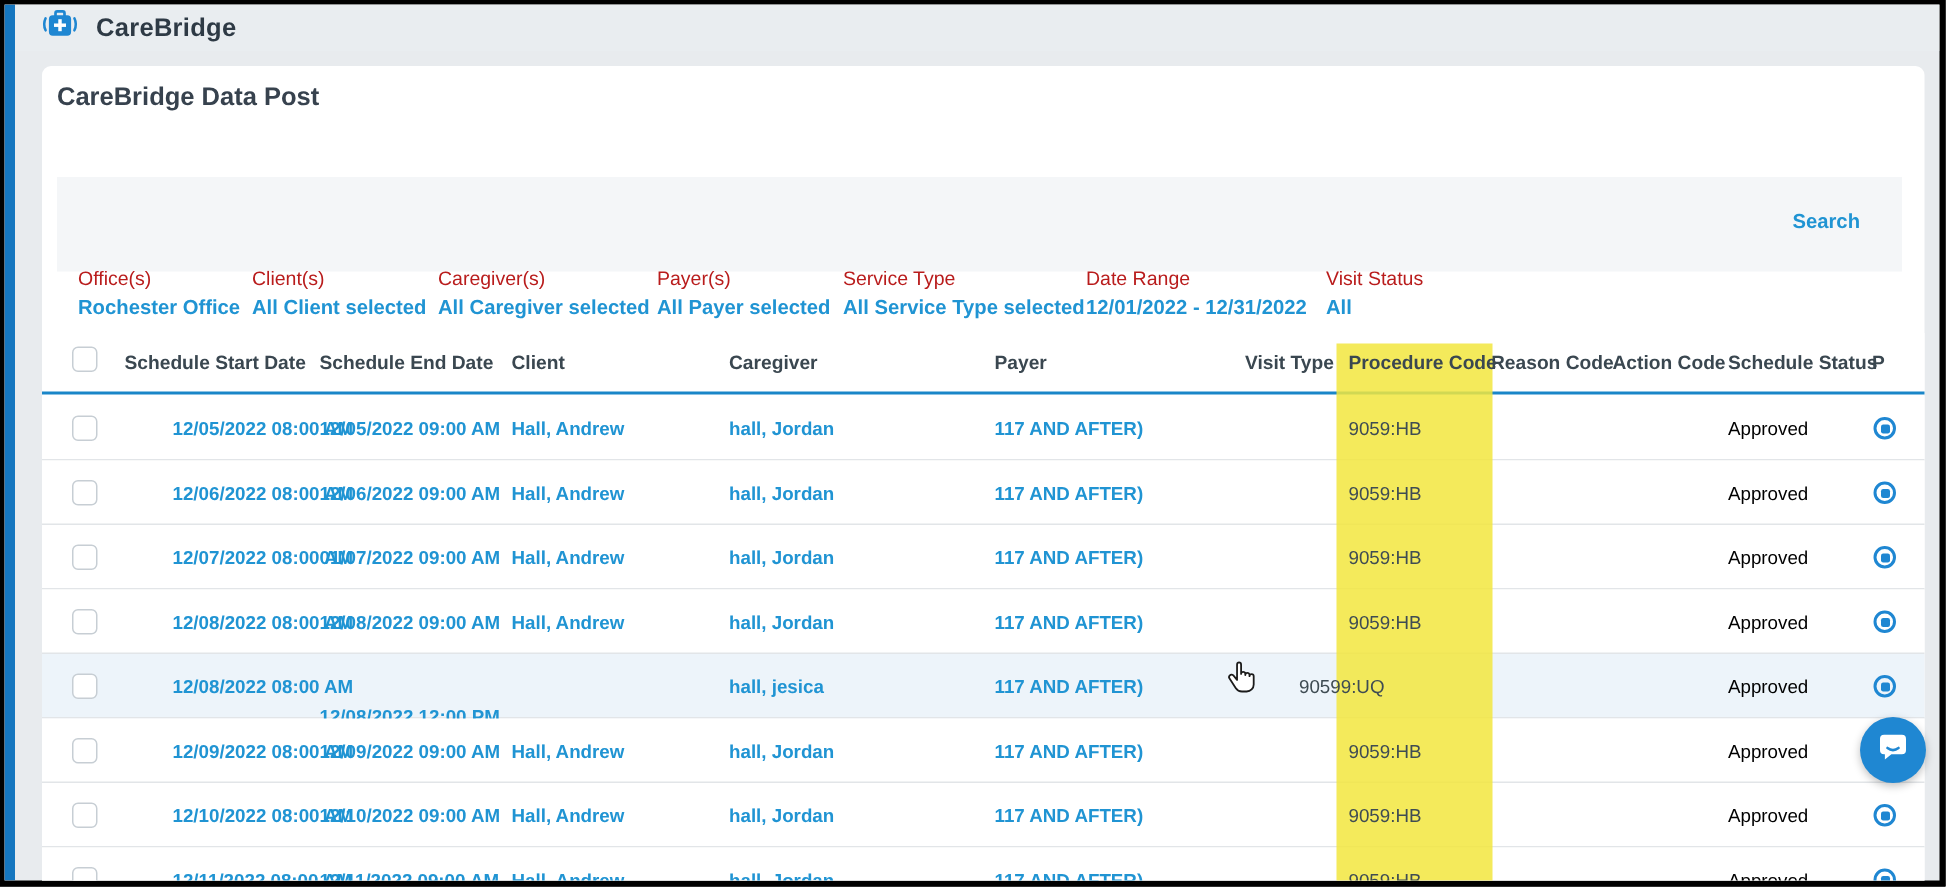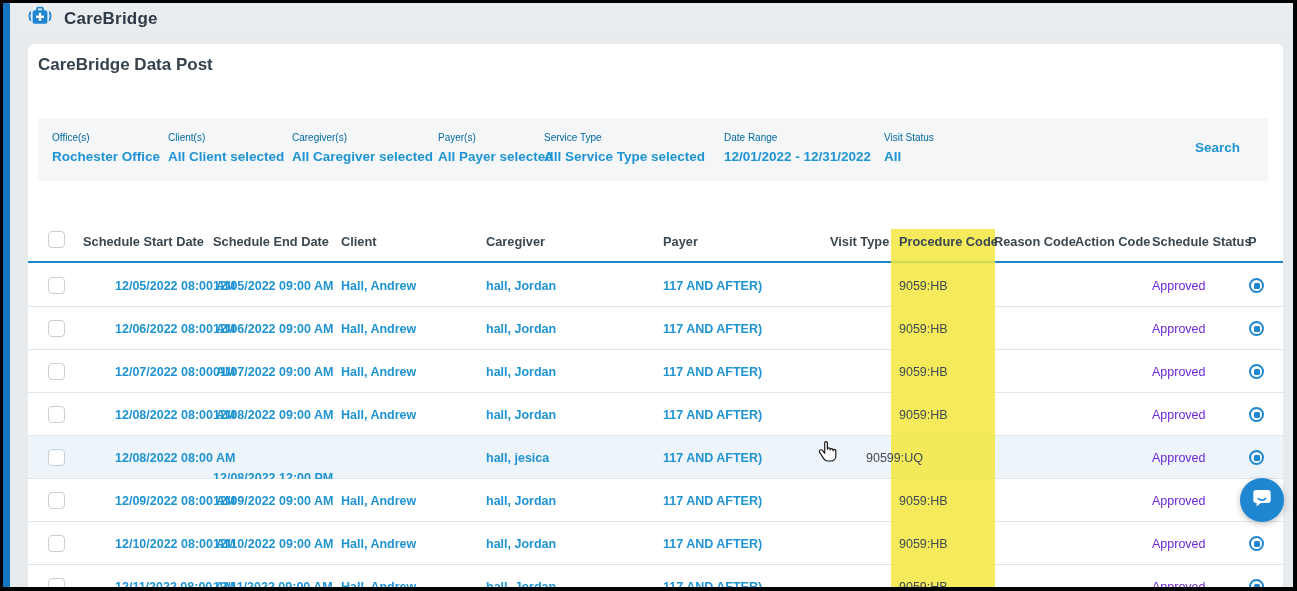--- a/index.html
+++ b/index.html
@@ -16,7 +16,7 @@
   .page-title{position:absolute;left:35px;top:52px;font-size:17px;font-weight:bold;color:#37424e;}
   .filterbar{position:absolute;left:35px;top:115px;width:1230px;height:63px;background:#f4f6f8;}
   .ffield{position:absolute;top:11px;}
-  .flabel{font-size:10px;color:#0369a1;line-height:18px;}
+  .flabel{font-size:13px;color:#b91c1c;line-height:18px;margin-top:48px;}
   .fvalue{font-size:13.5px;font-weight:bold;color:#2094d3;line-height:20px;cursor:pointer;}
   .search-btn{position:absolute;right:28px;top:22px;font-size:13.5px;font-weight:bold;
               color:#2094d3;cursor:pointer;}

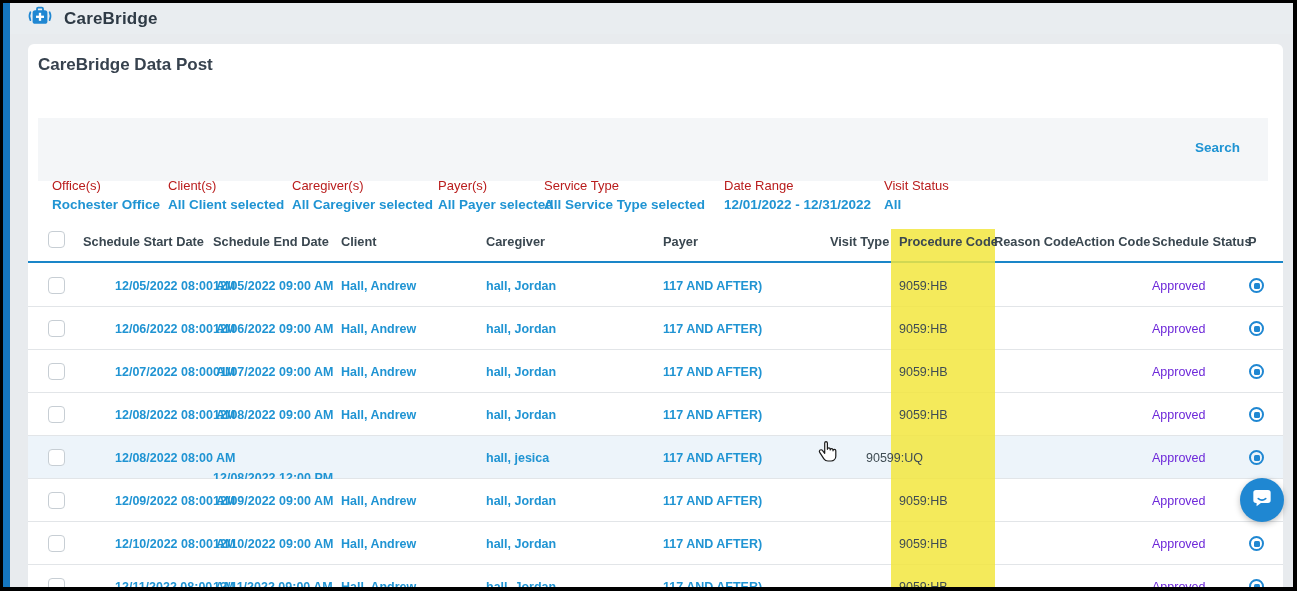--- a/index.html
+++ b/index.html
@@ -81,7 +81,7 @@
           <div class="flabel">Date Range</div>
           <div class="fvalue">12/01/2022 - 12/31/2022</div>
         </div>
-        <div class="ffield" style="left: 506px;">
+        <div class="ffield" style="left: 524px;">
           <div class="flabel">Service Type</div>
           <div class="fvalue">All Service Type selected</div>
         </div>

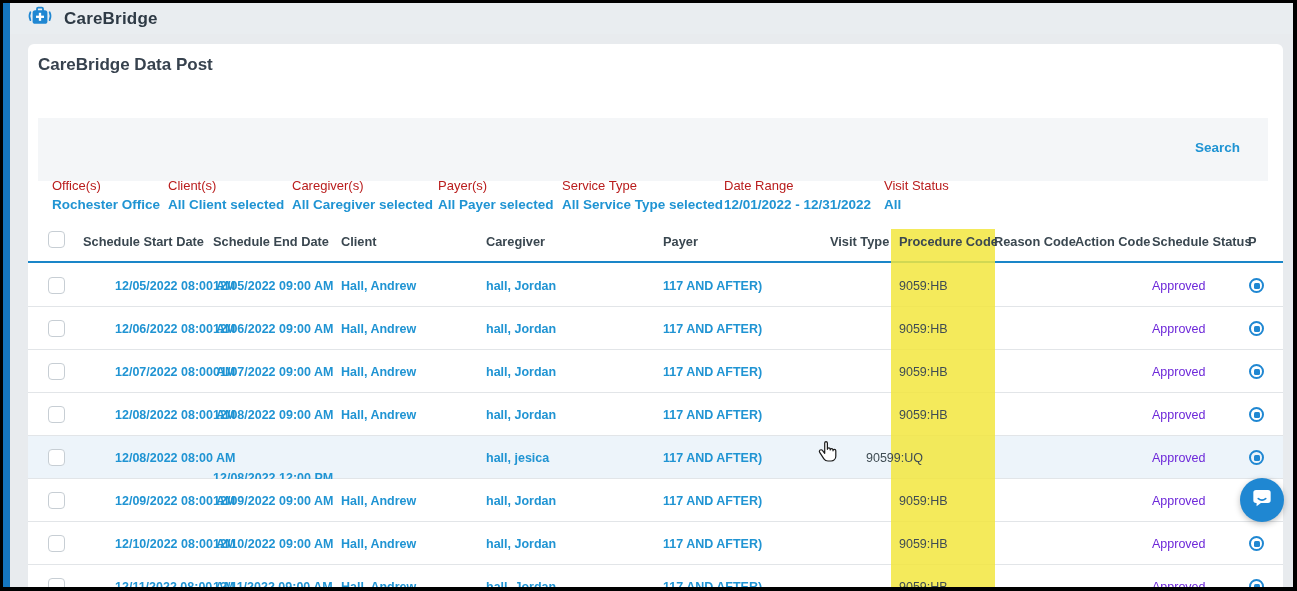--- a/index.html
+++ b/index.html
@@ -32,7 +32,7 @@
   .cell{position:absolute;top:0;height:43px;display:flex;align-items:center;
         font-size:12.5px;white-space:nowrap;}
   .cell.link{color:#2094d3;font-weight:bold;cursor:pointer;}
-  .cell.plain{color:#6d28d9;}
+  .cell.plain{color:#000000;}
   .cell.proc{color:#3f4c53;z-index:6;}
   .row-check{position:absolute;left:20px;top:13px;}
   .yellow-col{position:absolute;left:888px;top:226px;width:104px;height:361px;

